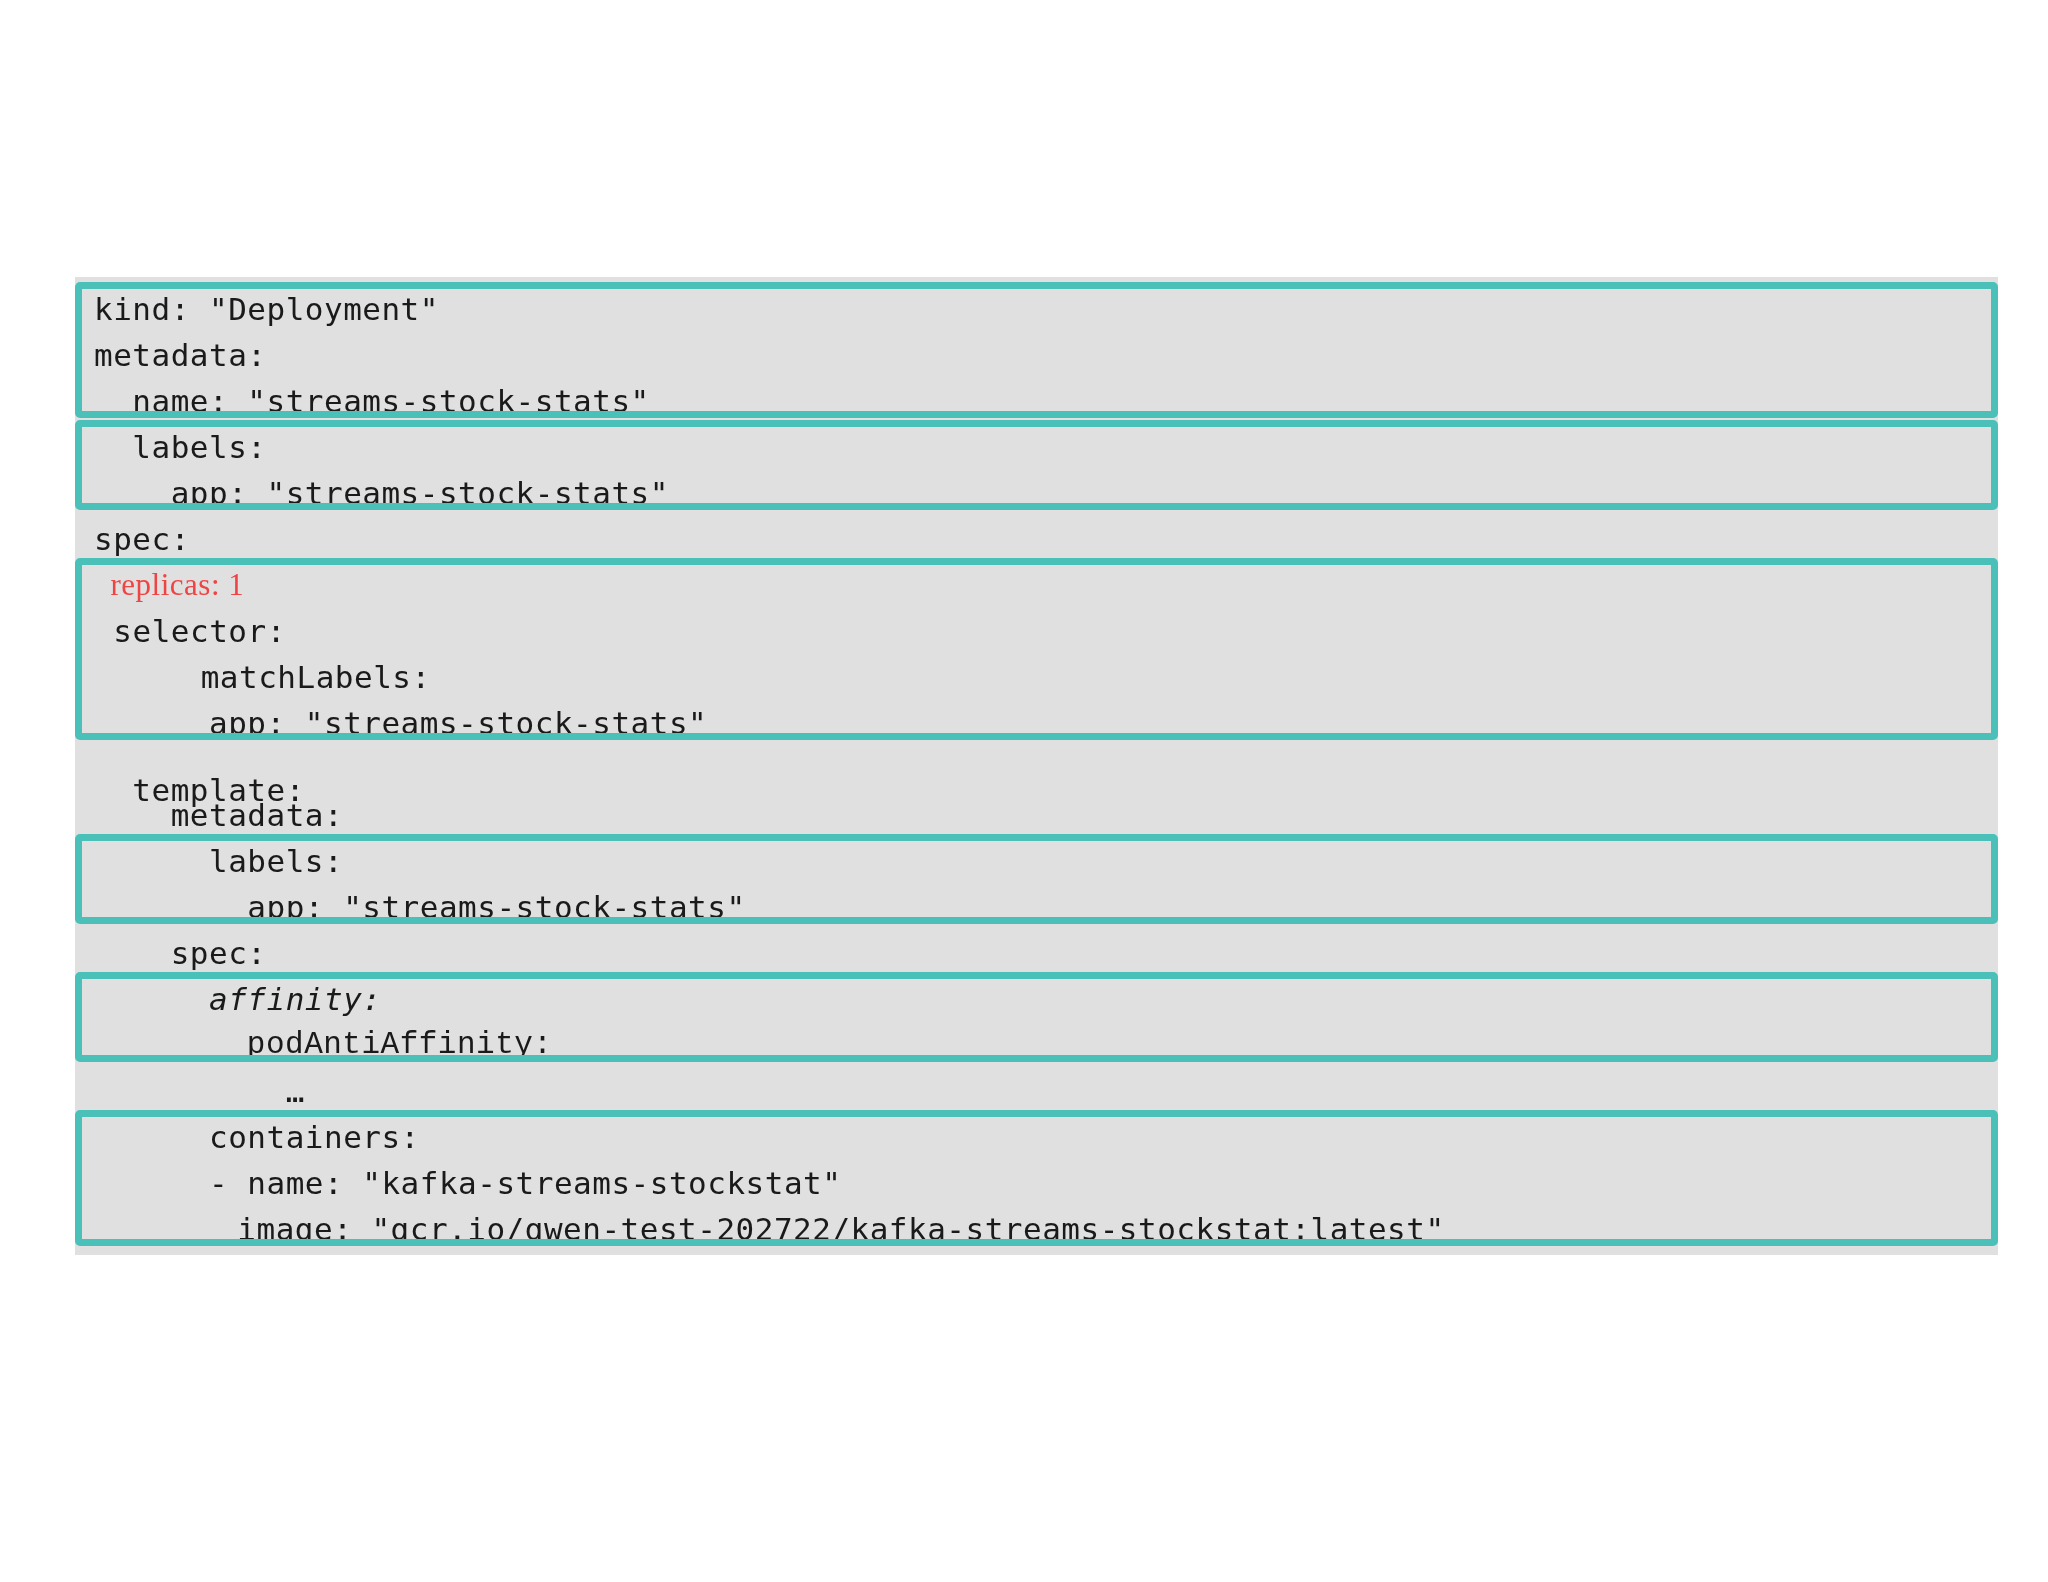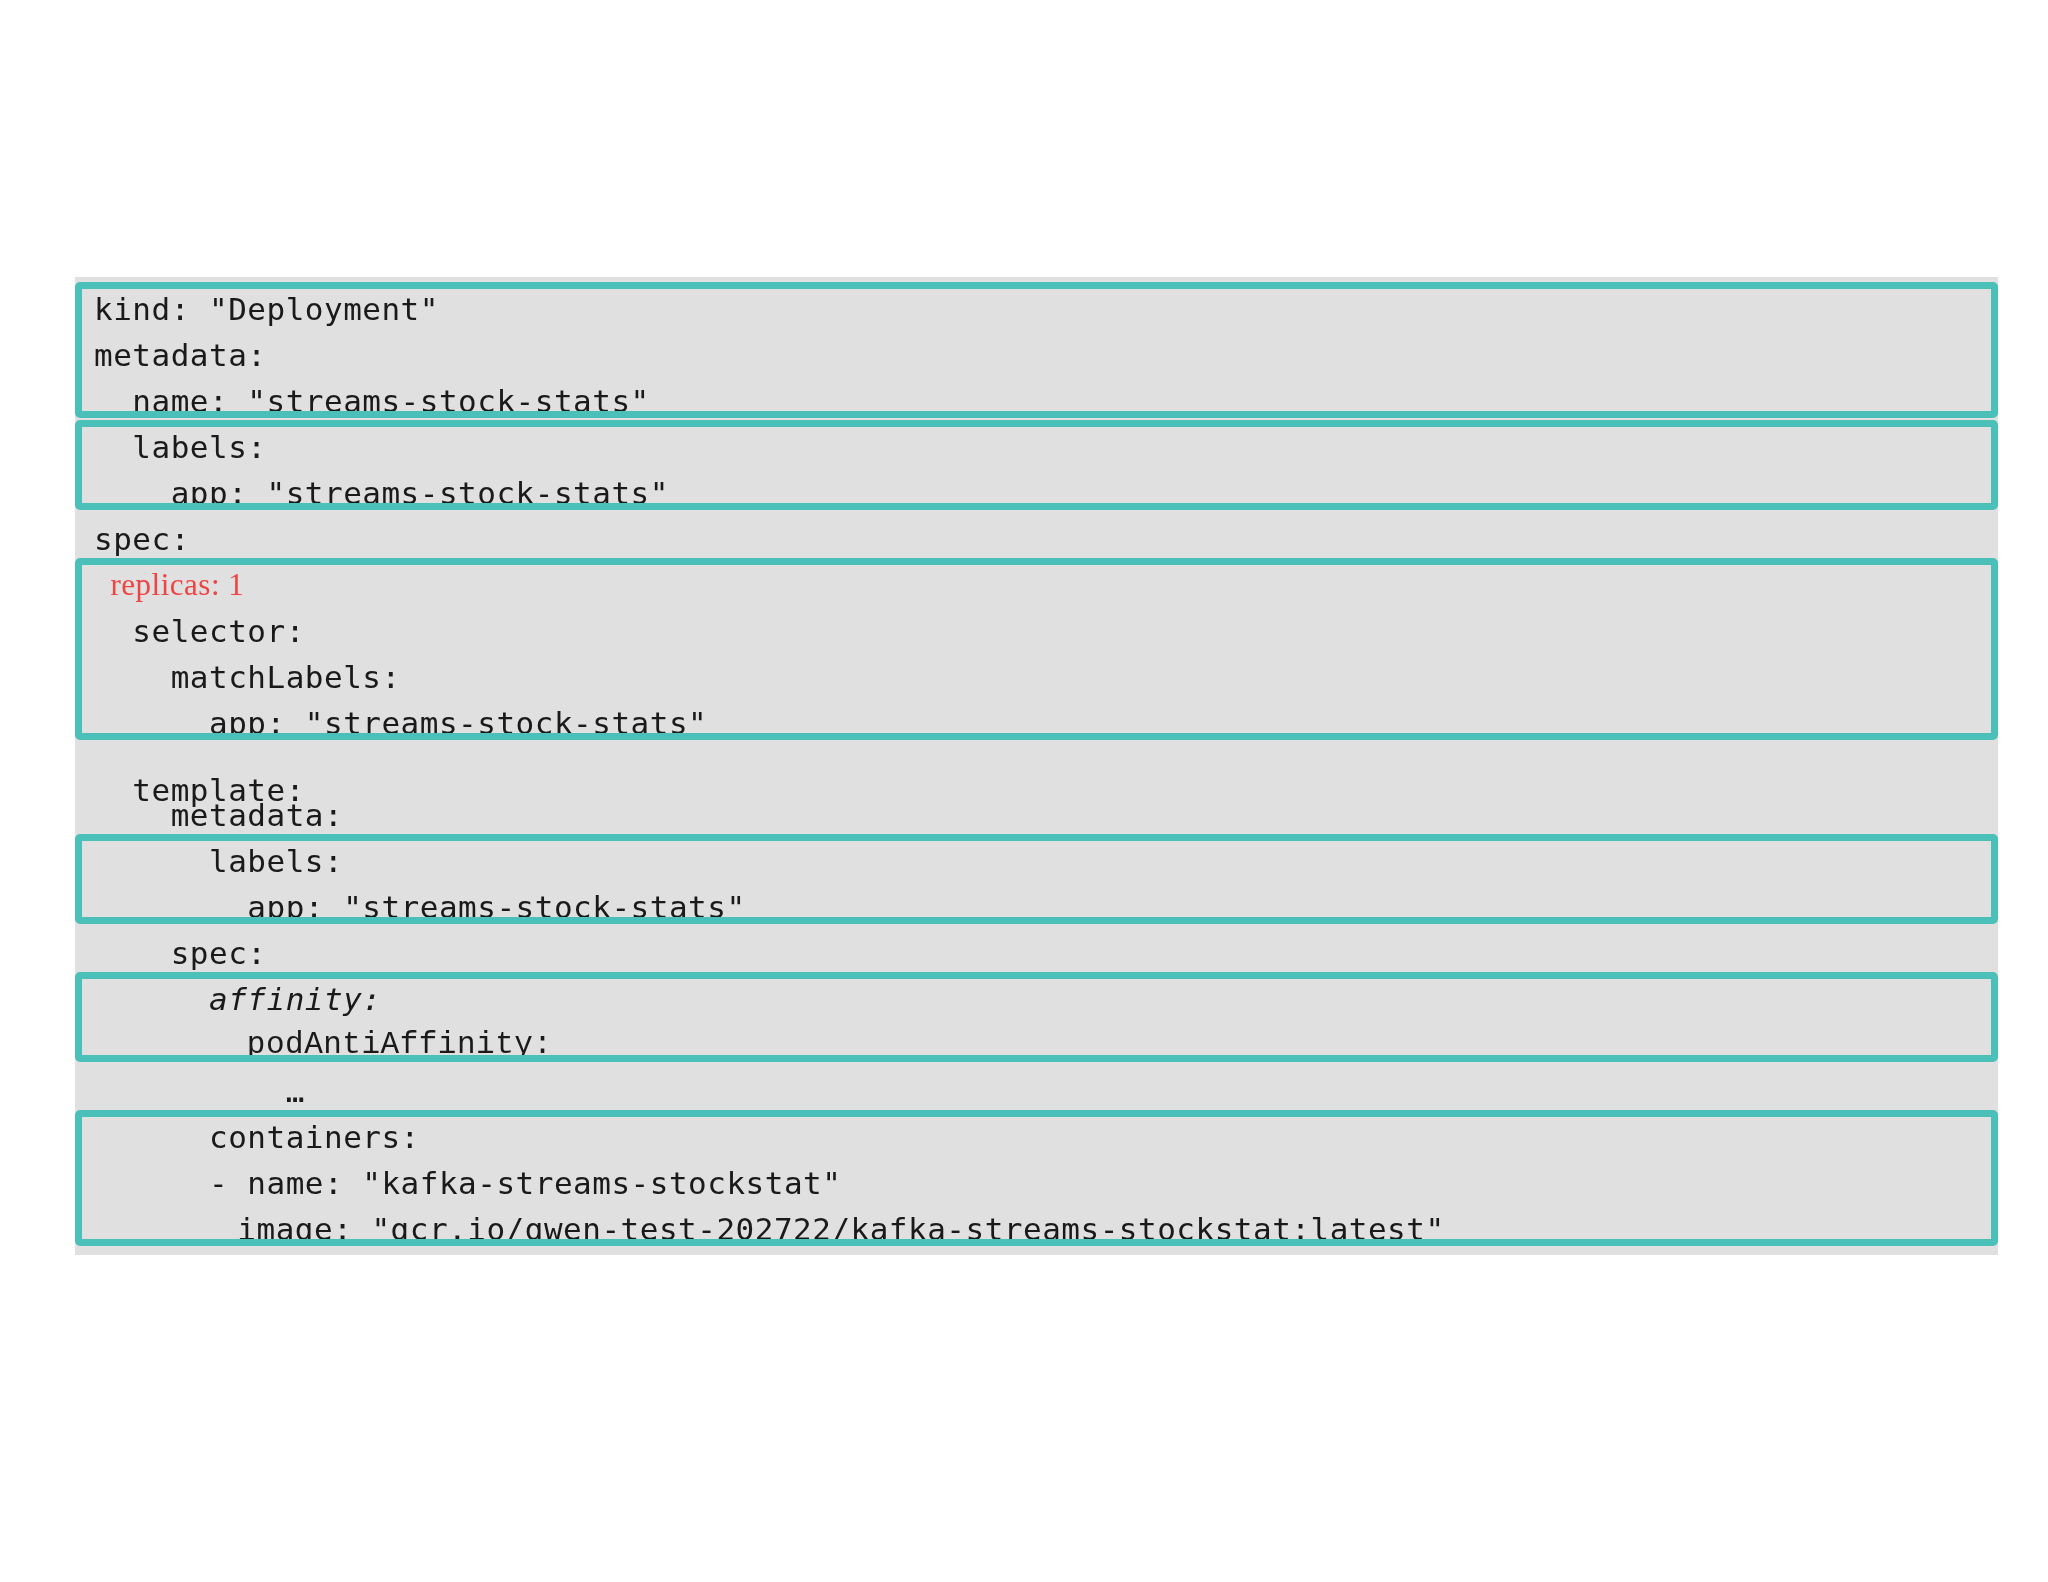--- a/index.html
+++ b/index.html
@@ -71,7 +71,7 @@
       <div class="code-line" style="top: 193px; padding-left: 19px; color: rgb(26, 26, 26);">    app: "streams-stock-stats"</div>
       <div class="code-line" style="top: 239px; padding-left: 19px; color: rgb(26, 26, 26);">spec:</div>
       <div class="code-line" style="top: 285px; padding-left: 19px; color: #ef4444; font-family: Liberation Serif, serif;">  replicas: 1</div>
-      <div class="code-line" style="top: 331px; padding-left: 19px; color: rgb(26, 26, 26);">  selector:</div>
+      <div class="code-line" style="top: 331px; color: rgb(26, 26, 26);">  selector:</div>
       <div class="code-line" style="top: 377px; padding-left: 19px; color: rgb(26, 26, 26);">    matchLabels:</div>
       <div class="code-line" style="top: 423px; padding-left: 19px; color: rgb(26, 26, 26);">      app: "streams-stock-stats"</div>
       <div class="code-line" style="top: 490px; padding-left: 19px; color: rgb(26, 26, 26);">  template:</div>

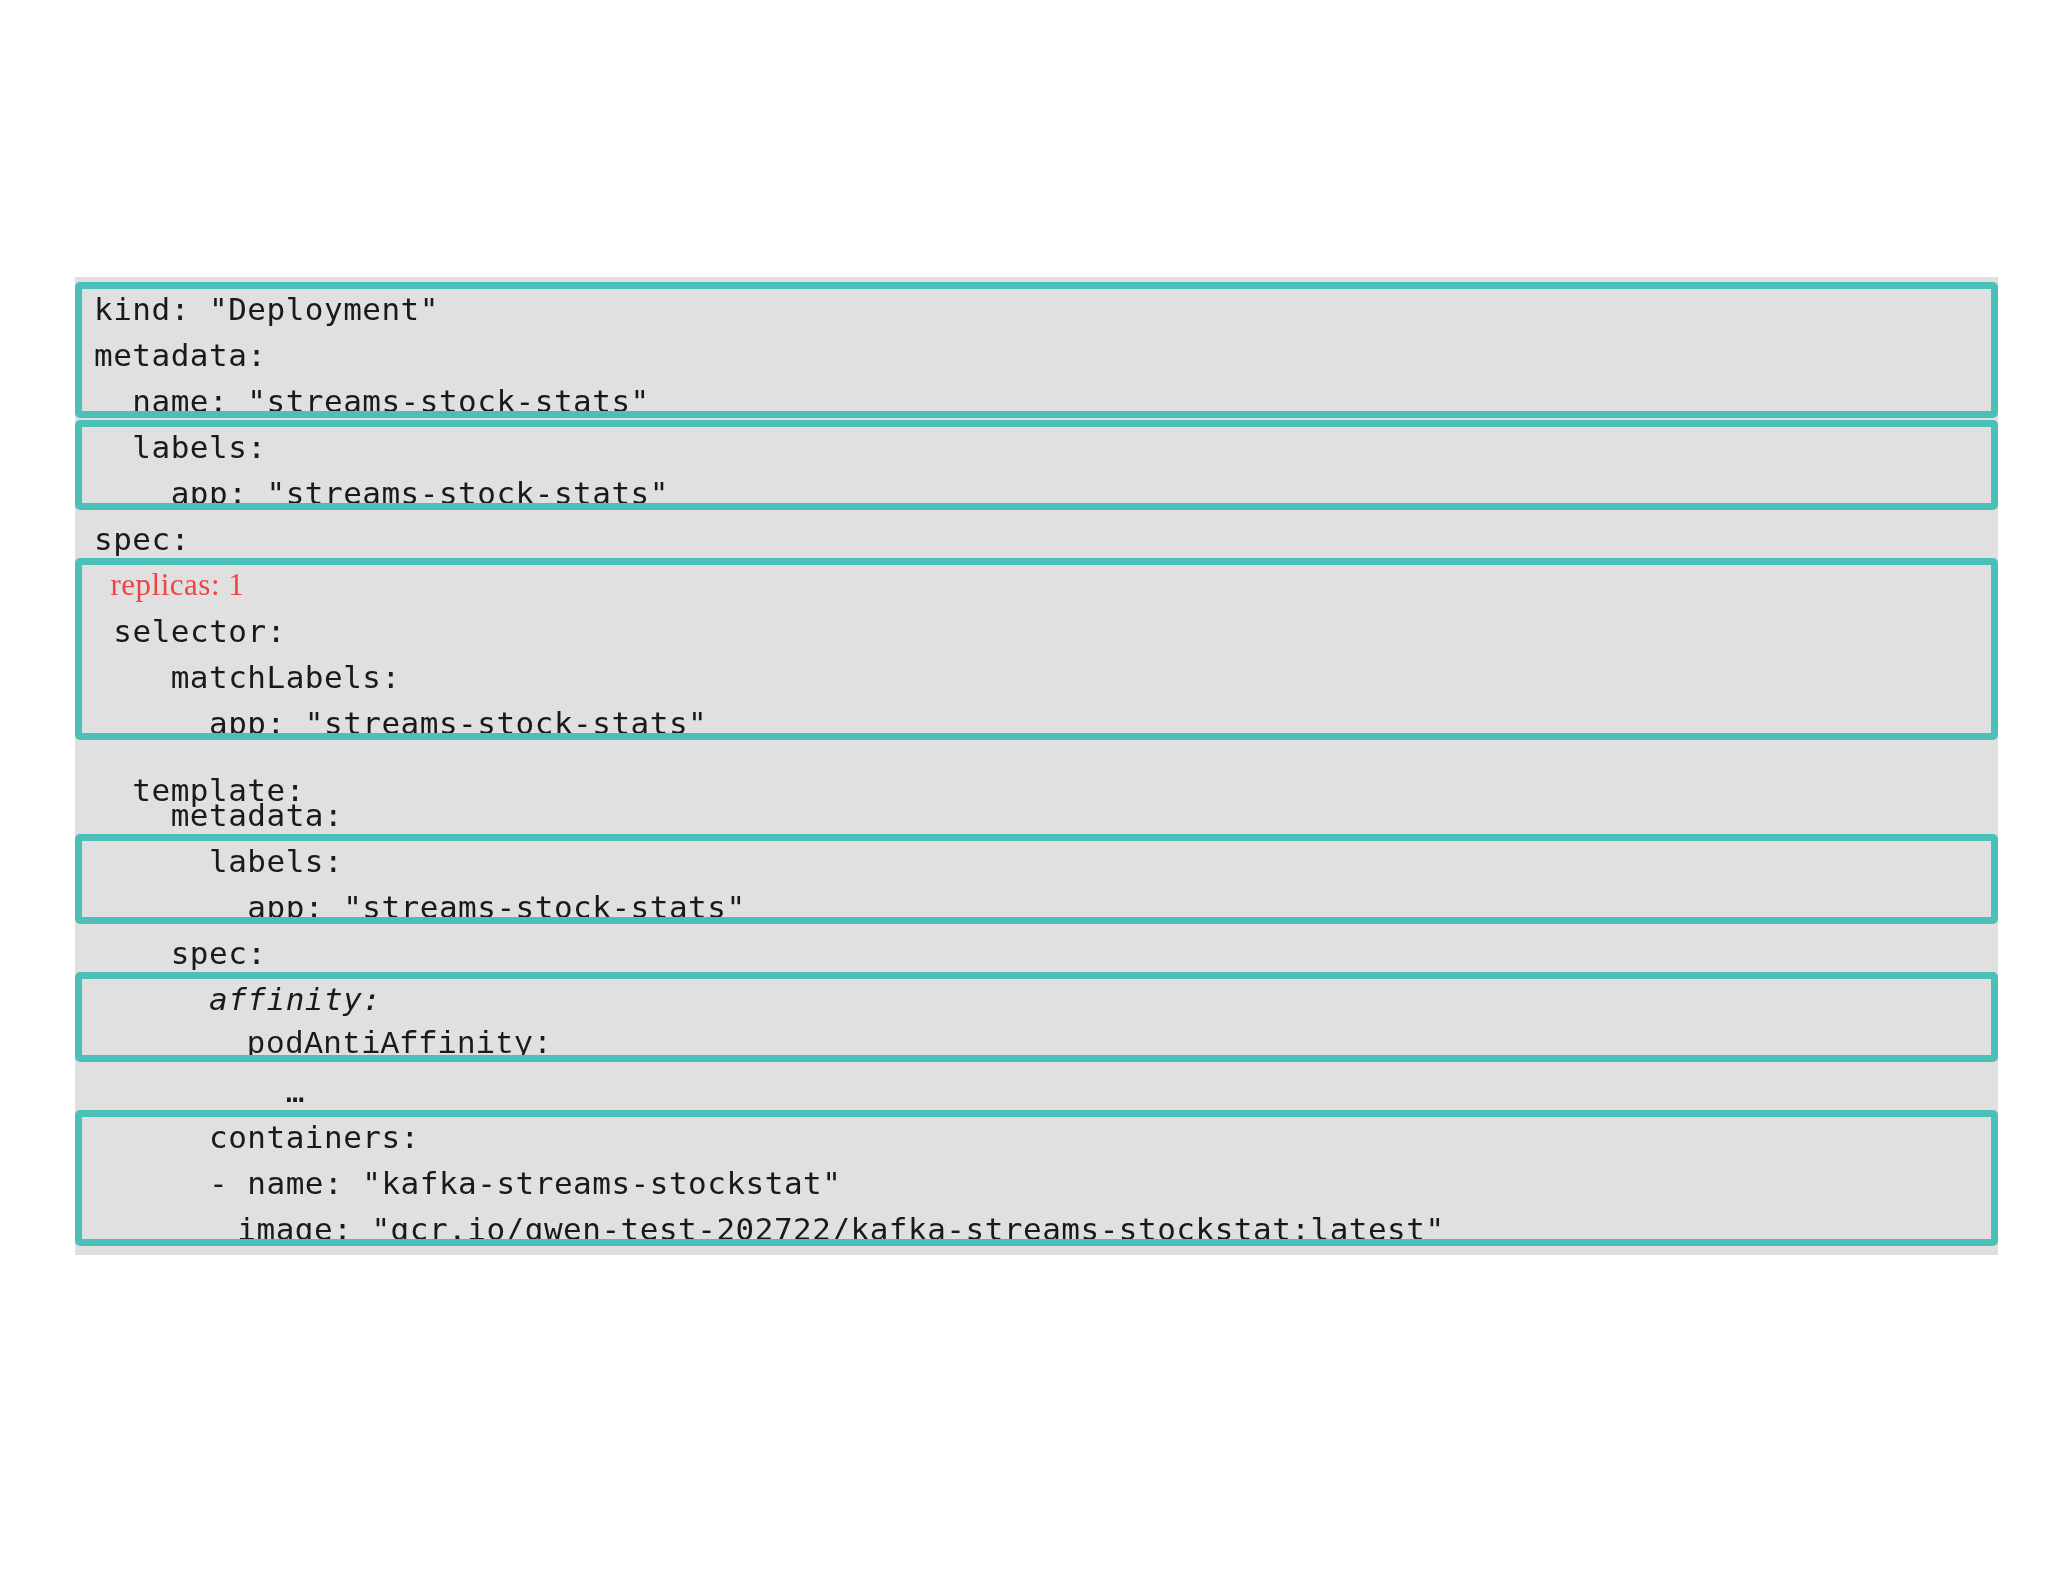--- a/index.html
+++ b/index.html
@@ -72,7 +72,7 @@
       <div class="code-line" style="top: 239px; padding-left: 19px; color: rgb(26, 26, 26);">spec:</div>
       <div class="code-line" style="top: 285px; padding-left: 19px; color: #ef4444; font-family: Liberation Serif, serif;">  replicas: 1</div>
       <div class="code-line" style="top: 331px; color: rgb(26, 26, 26);">  selector:</div>
-      <div class="code-line" style="top: 377px; padding-left: 19px; color: rgb(26, 26, 26);">    matchLabels:</div>
+      <div class="code-line" style="top: 377px; padding-left: 19px; color: rgb(26, 26, 26); margin-left: 30px;">    matchLabels:</div>
       <div class="code-line" style="top: 423px; padding-left: 19px; color: rgb(26, 26, 26);">      app: "streams-stock-stats"</div>
       <div class="code-line" style="top: 490px; padding-left: 19px; color: rgb(26, 26, 26);">  template:</div>
       <div class="code-line" style="top: 515px; padding-left: 19px; color: rgb(26, 26, 26);">    metadata:</div>

